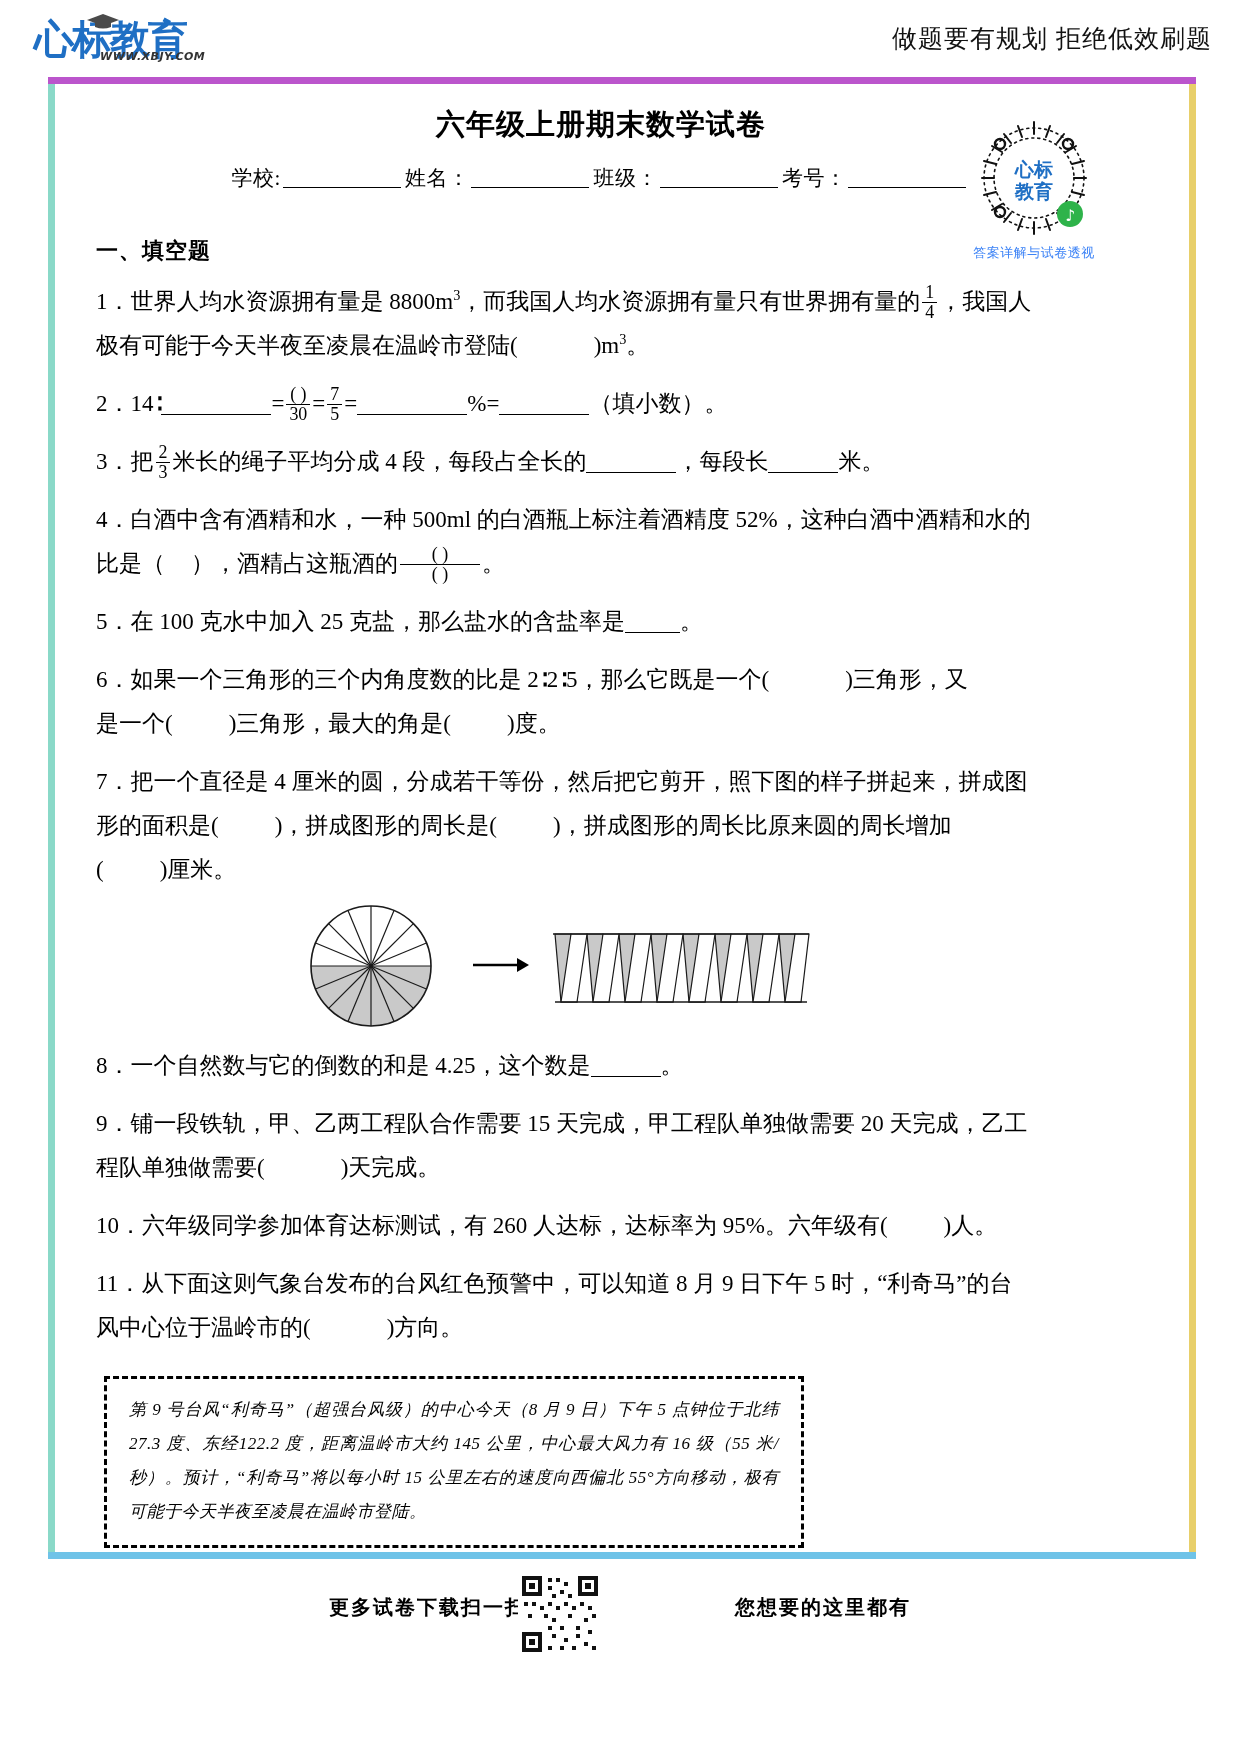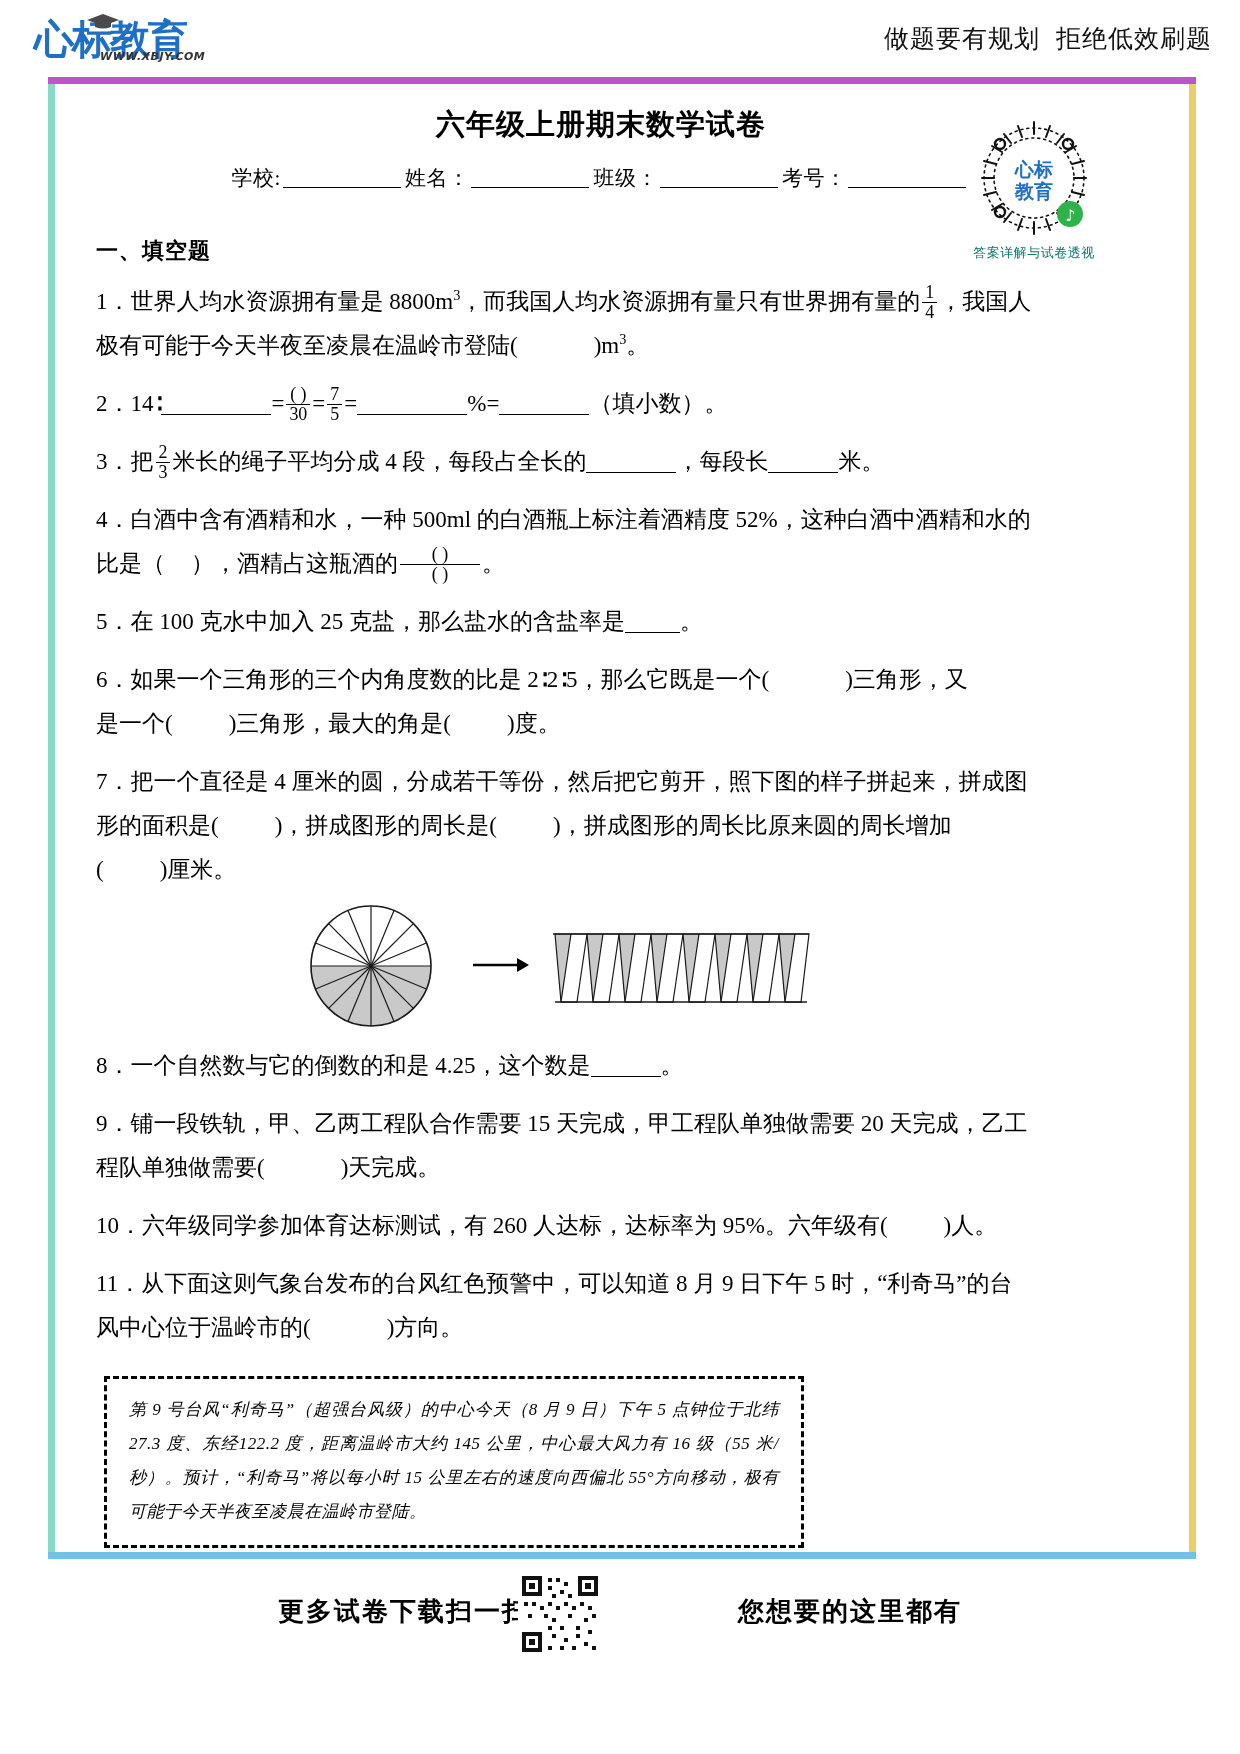--- a/index.html
+++ b/index.html
@@ -55,7 +55,7 @@
     position: absolute;
     right: 28px; top: 22px;
     font-size: 25px;
-    font-family: Liberation Mono, monospace;
+    font-family: Liberation Sans, sans-serif;
     color: #111;
     letter-spacing: 1px;
     white-space: nowrap;

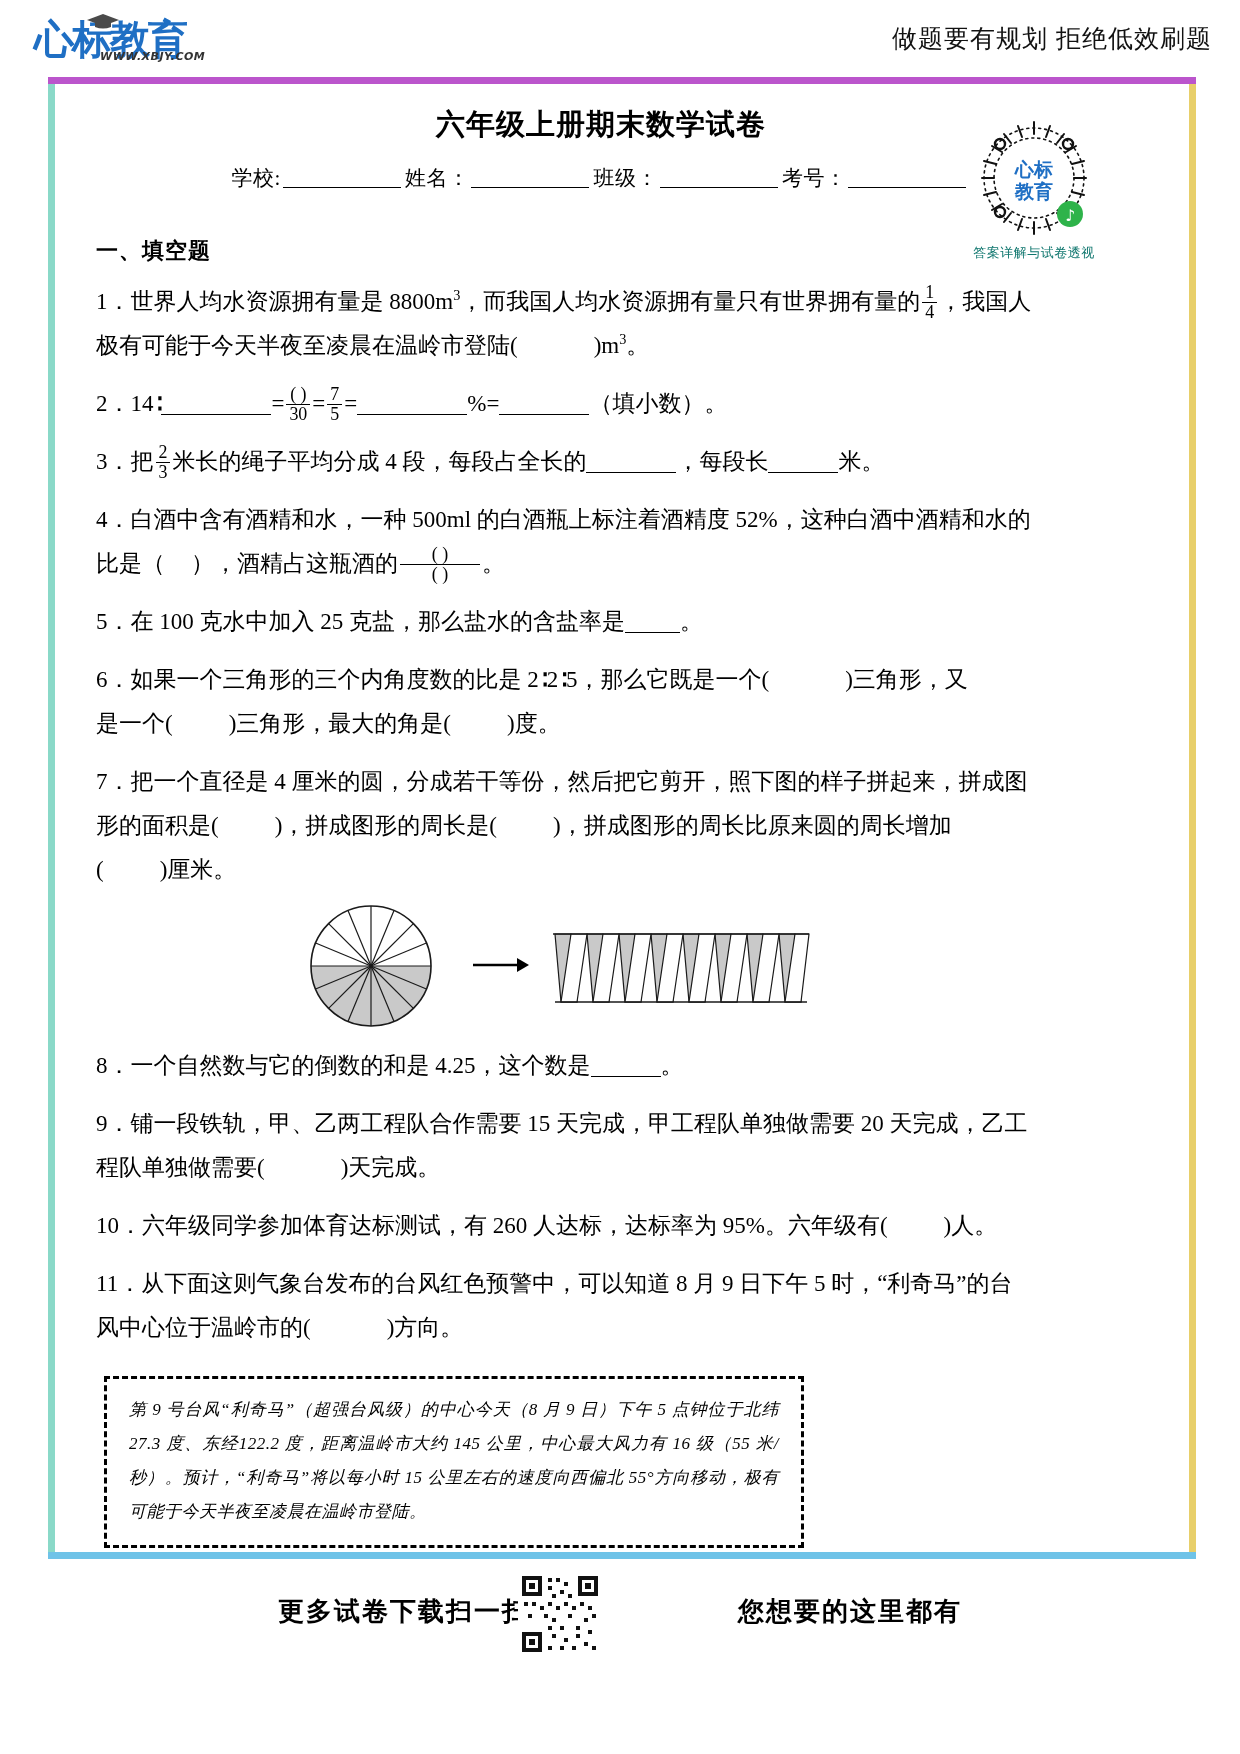--- a/index.html
+++ b/index.html
@@ -133,7 +133,7 @@
     margin-top: 6px;
     font-size: 13px;
     font-family: "Liberation Sans", sans-serif;
-    color: #0f766e;
+    color: #3b82f6;
     white-space: nowrap;
     letter-spacing: 0.5px;
   }

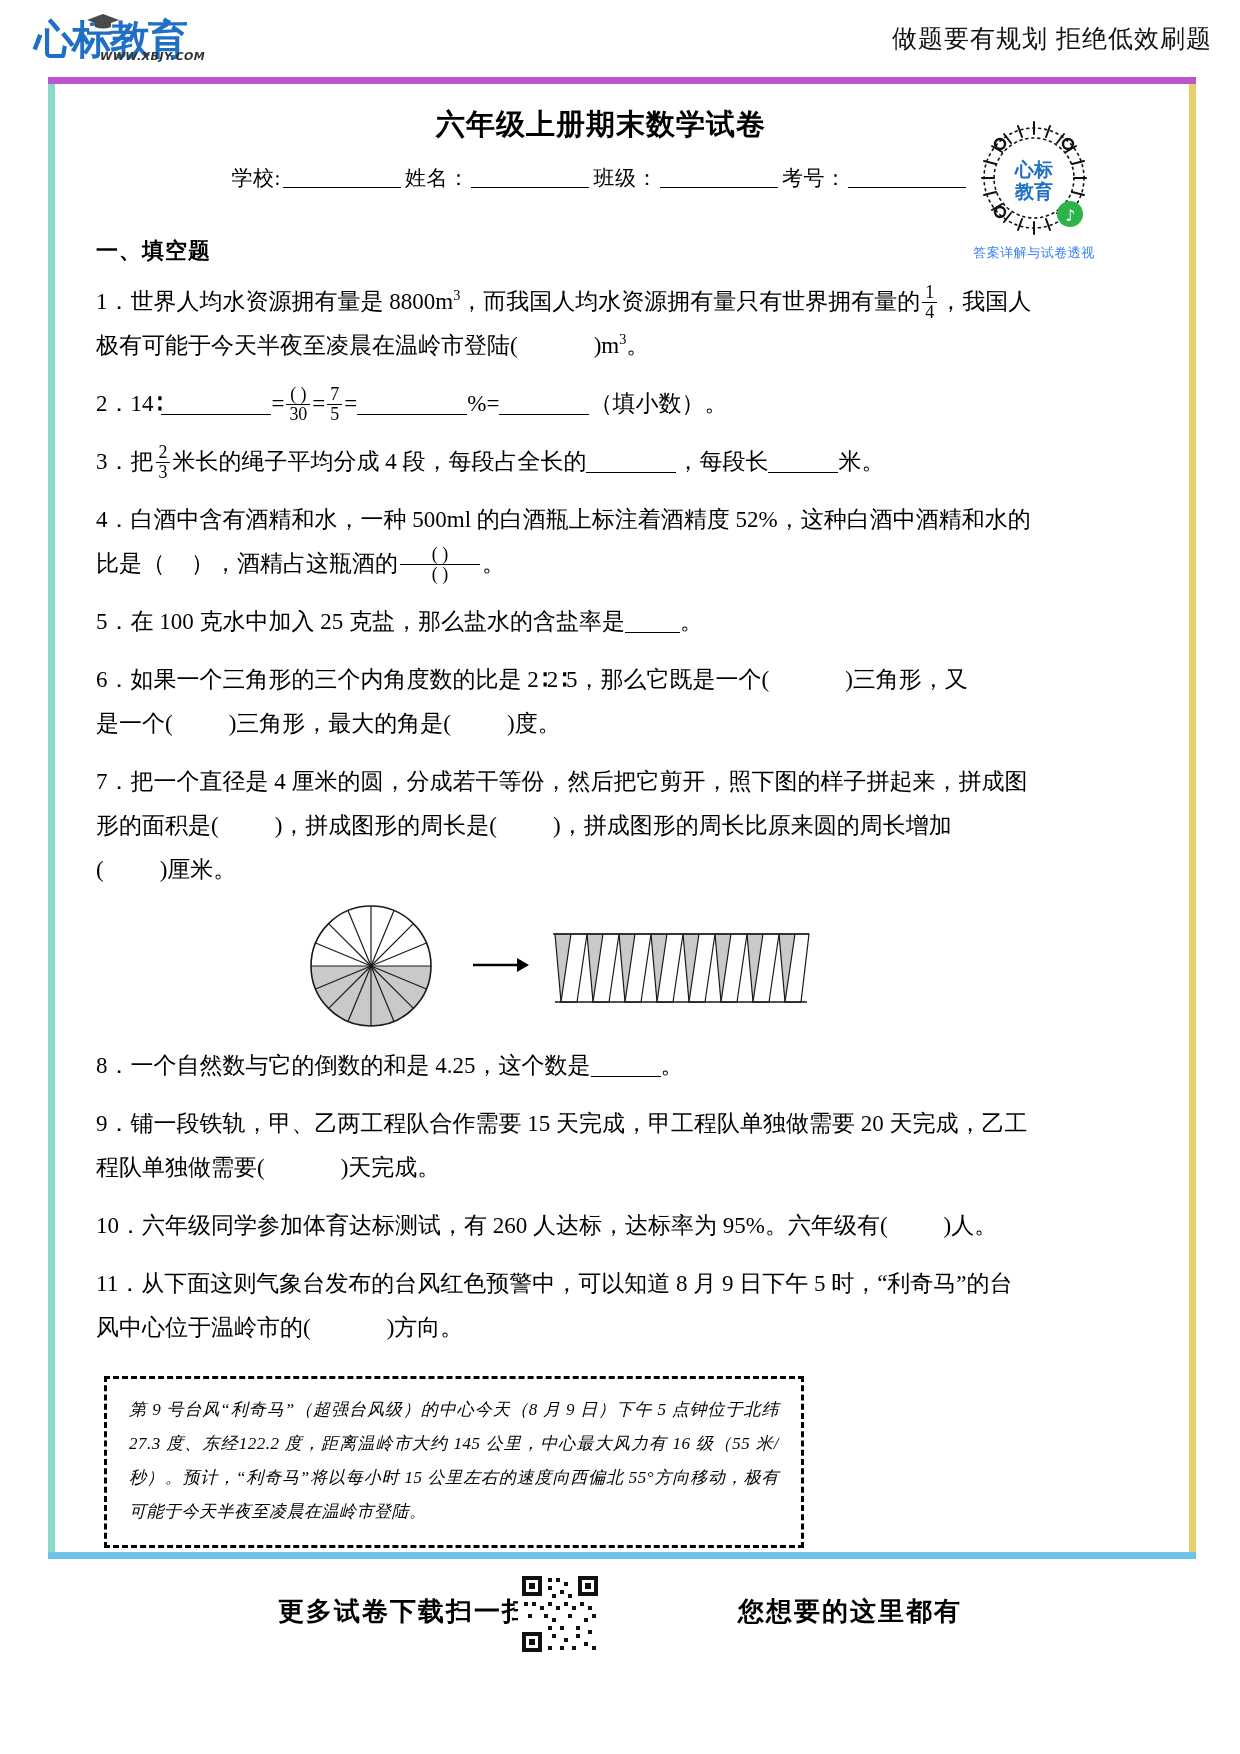--- a/index.html
+++ b/index.html
@@ -230,7 +230,7 @@
     left: 0; top: 24px;
     width: 1240px;
     text-align: center;
-    font-size: 26px;
+    font-size: 20px;
     font-weight: bold;
     letter-spacing: 2px;
     font-family: "Liberation Sans", sans-serif;

